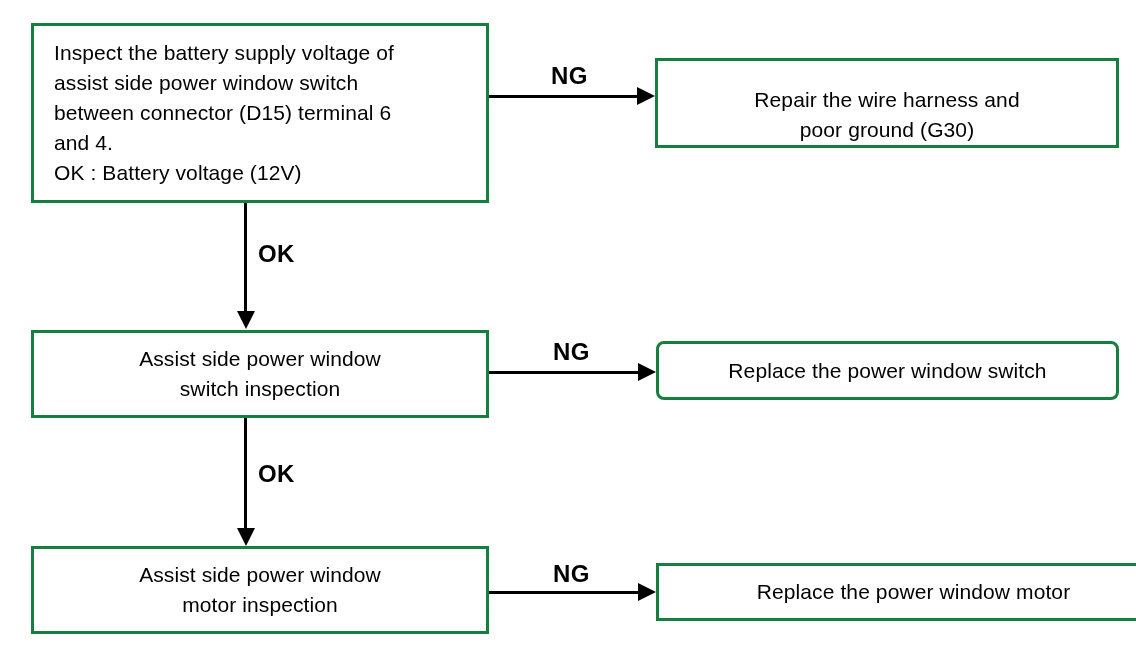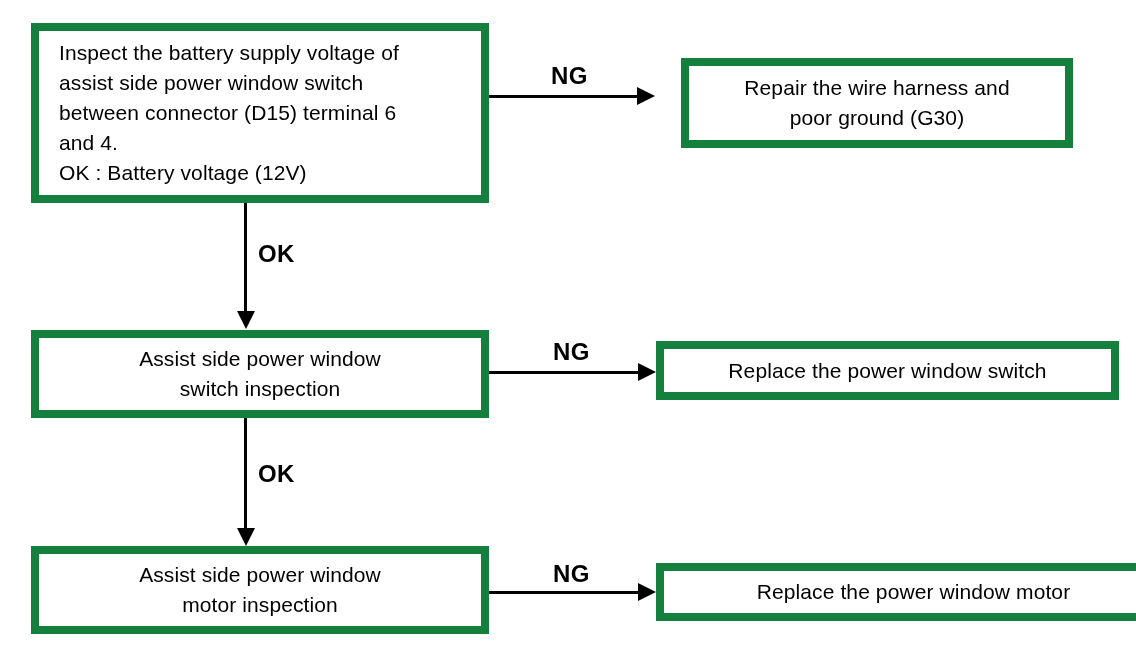--- a/index.html
+++ b/index.html
@@ -22,7 +22,7 @@
   .node {
     position: absolute;
     box-sizing: border-box;
-    border: 8px solid #15803d;
+    border: 3px solid #15803d;
     background: #ffffff;
     display: flex;
     align-items: center;

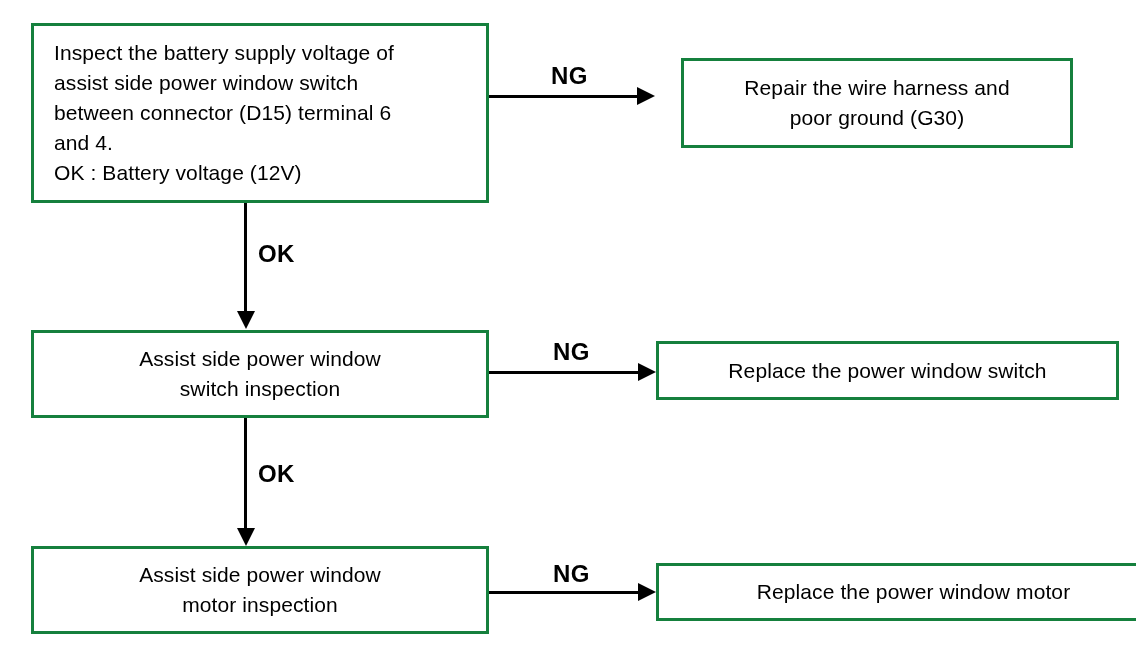--- a/index.html
+++ b/index.html
@@ -94,7 +94,7 @@
   <div class="arrow-right" style="left:637px; top:87px;"></div>
   <div class="edge-label" style="left:551px; top:62px;">NG</div>
 
-  <div class="node" style="left:681px; top:58px; width:392px; height:90px;">
+  <div class="node" style="left:655px; top:58px; width:464px; height:90px;align-items:flex-end;">
     <div class="node-text">Repair the wire harness and
 poor ground (G30)</div>
   </div>

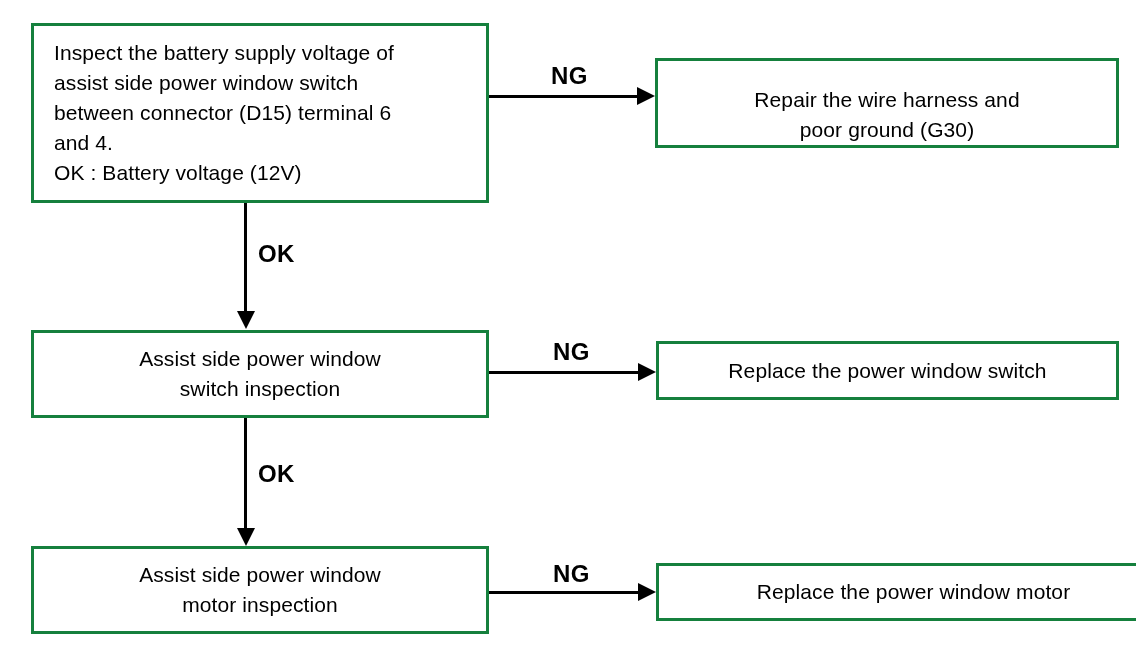--- a/index.html
+++ b/index.html
@@ -112,7 +112,7 @@
   <div class="arrow-right" style="left:638px; top:363px;"></div>
   <div class="edge-label" style="left:553px; top:338px;">NG</div>
 
-  <div class="node" style="left:656px; top:341px; width:463px; height:59px;">
+  <div class="node" style="left:656px; top:341px; width:463px; height:59px;border-radius:8px;">
     <div class="node-text">Replace the power window switch</div>
   </div>
 

